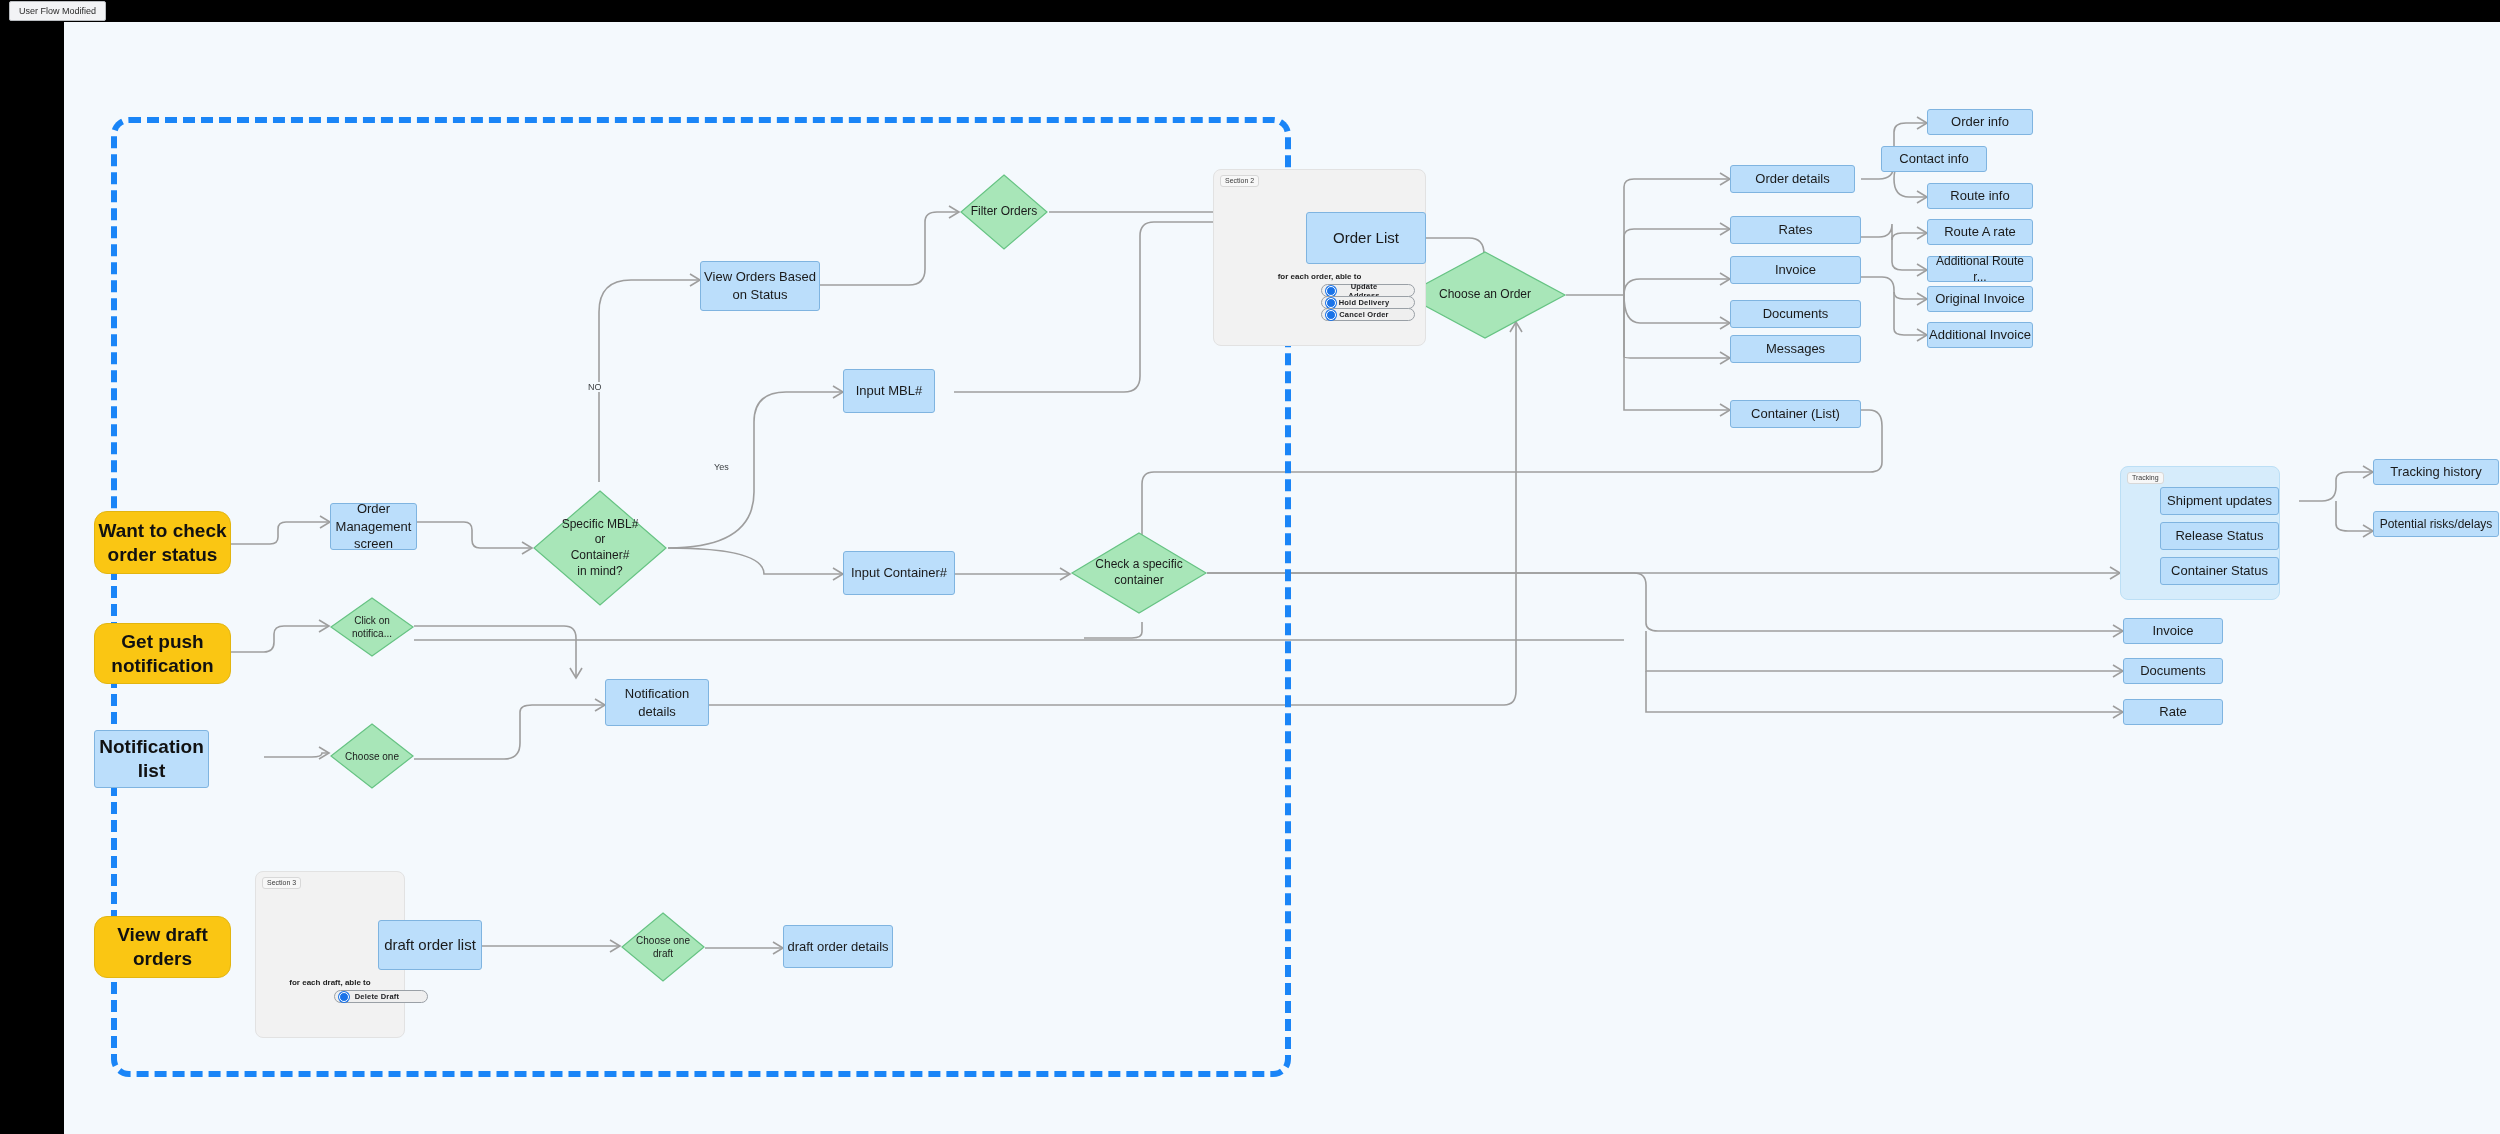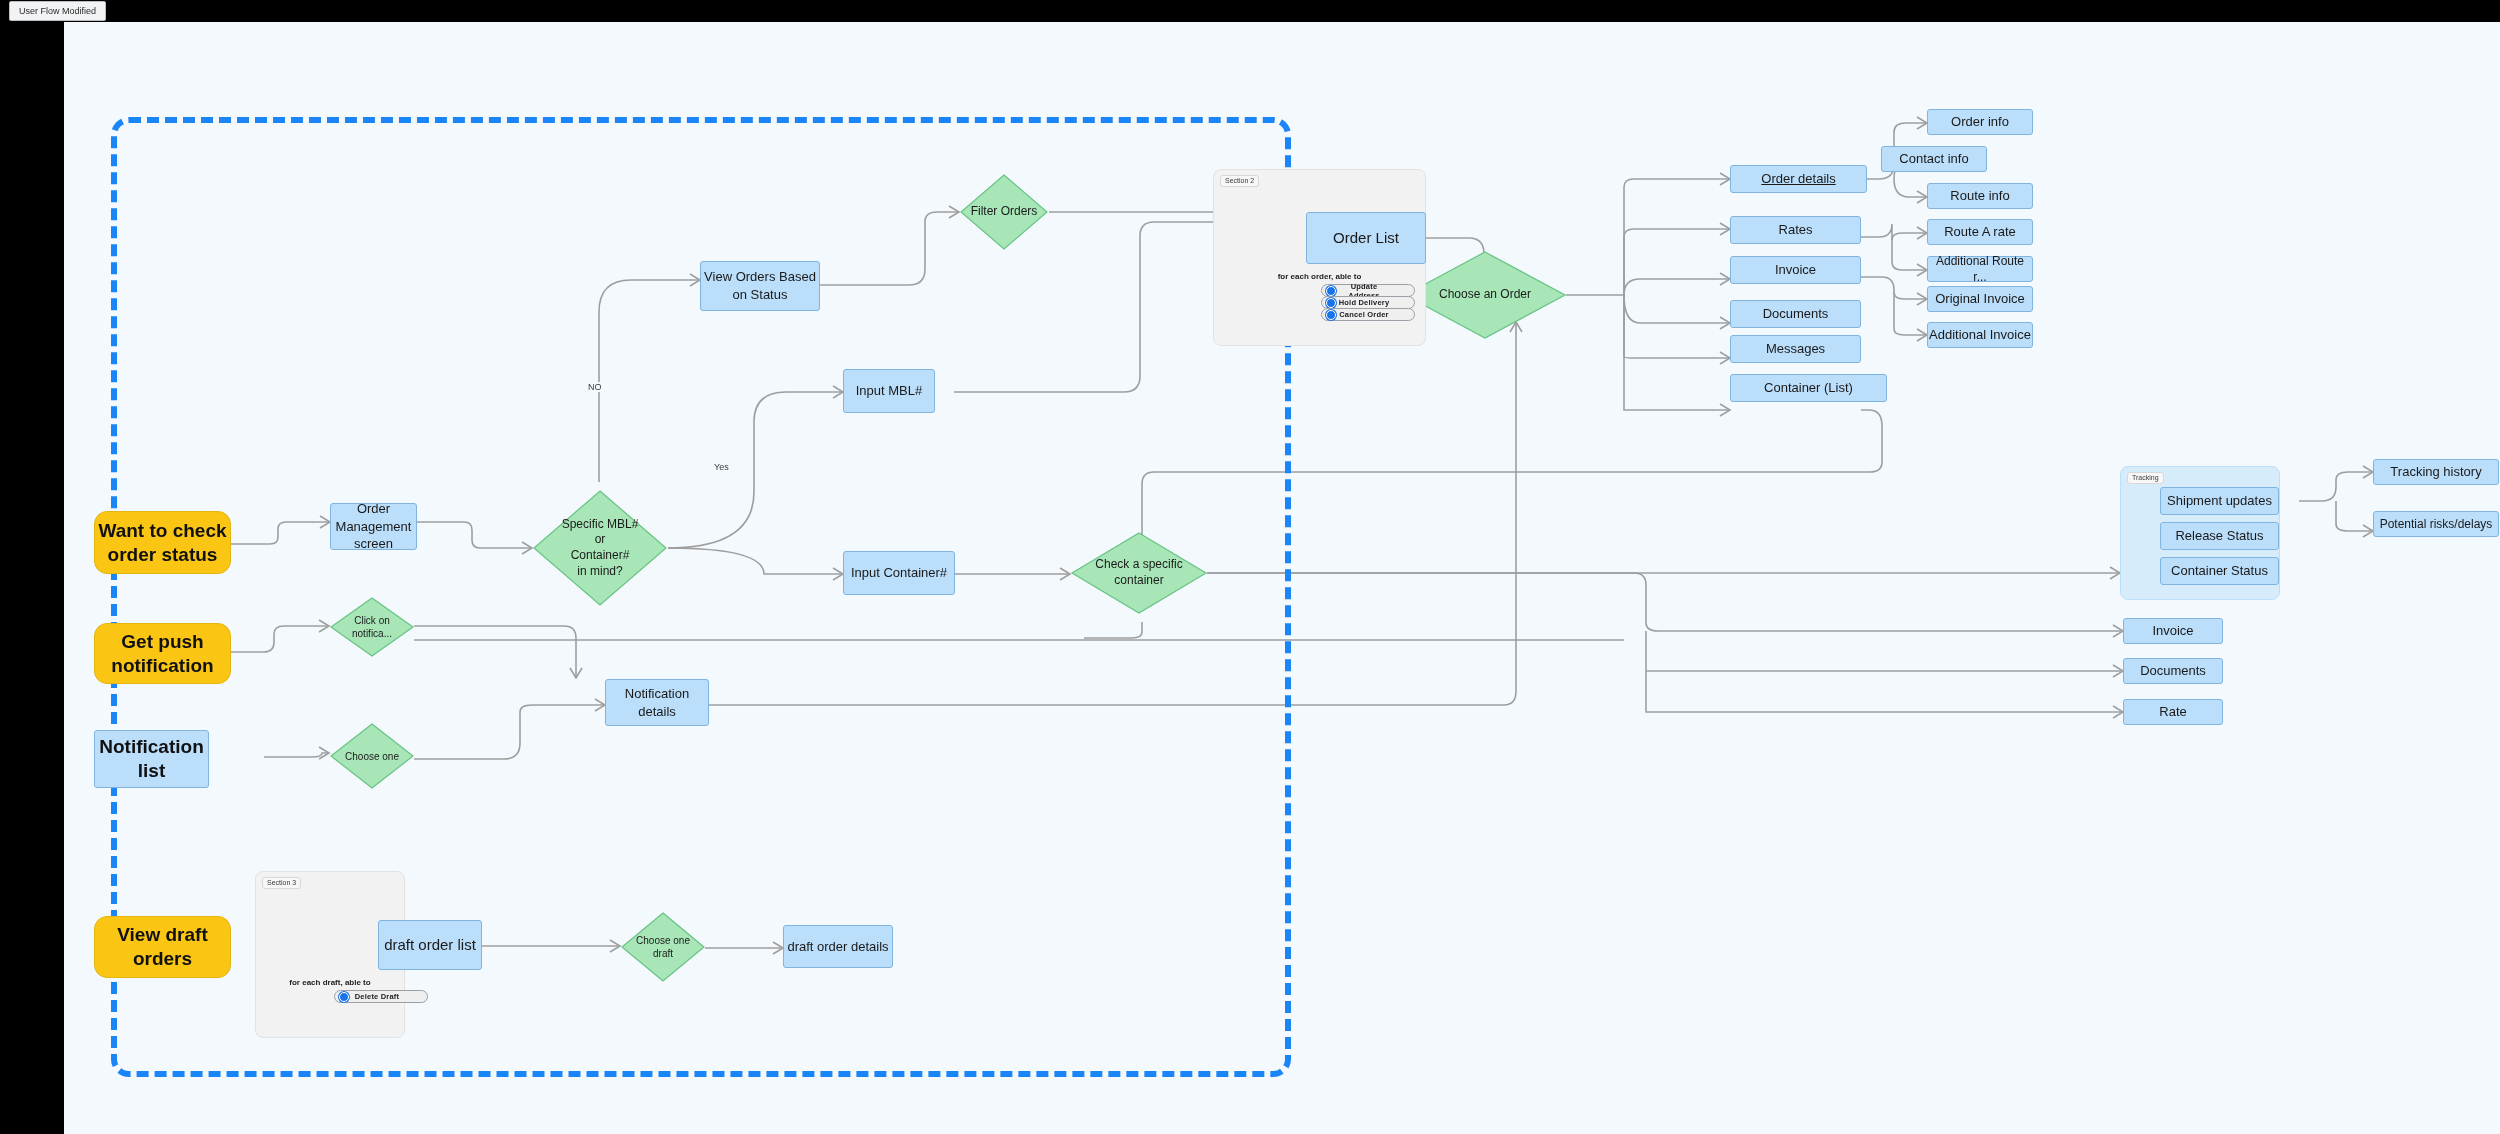--- a/index.html
+++ b/index.html
@@ -290,7 +290,7 @@
       <span class="ptxt">Delete  Draft</span>
     </div>
 
-    <div class="node rect" style="left:1666px;top:143px;width:137px;height:28px;text-decoration:underline;">
+    <div class="node rect" style="left:1666px;top:143px;width:125px;height:28px;">
       <span>Order details</span>
     </div>
     <div class="node rect" style="left:1666px;top:194px;width:131px;height:28px;">

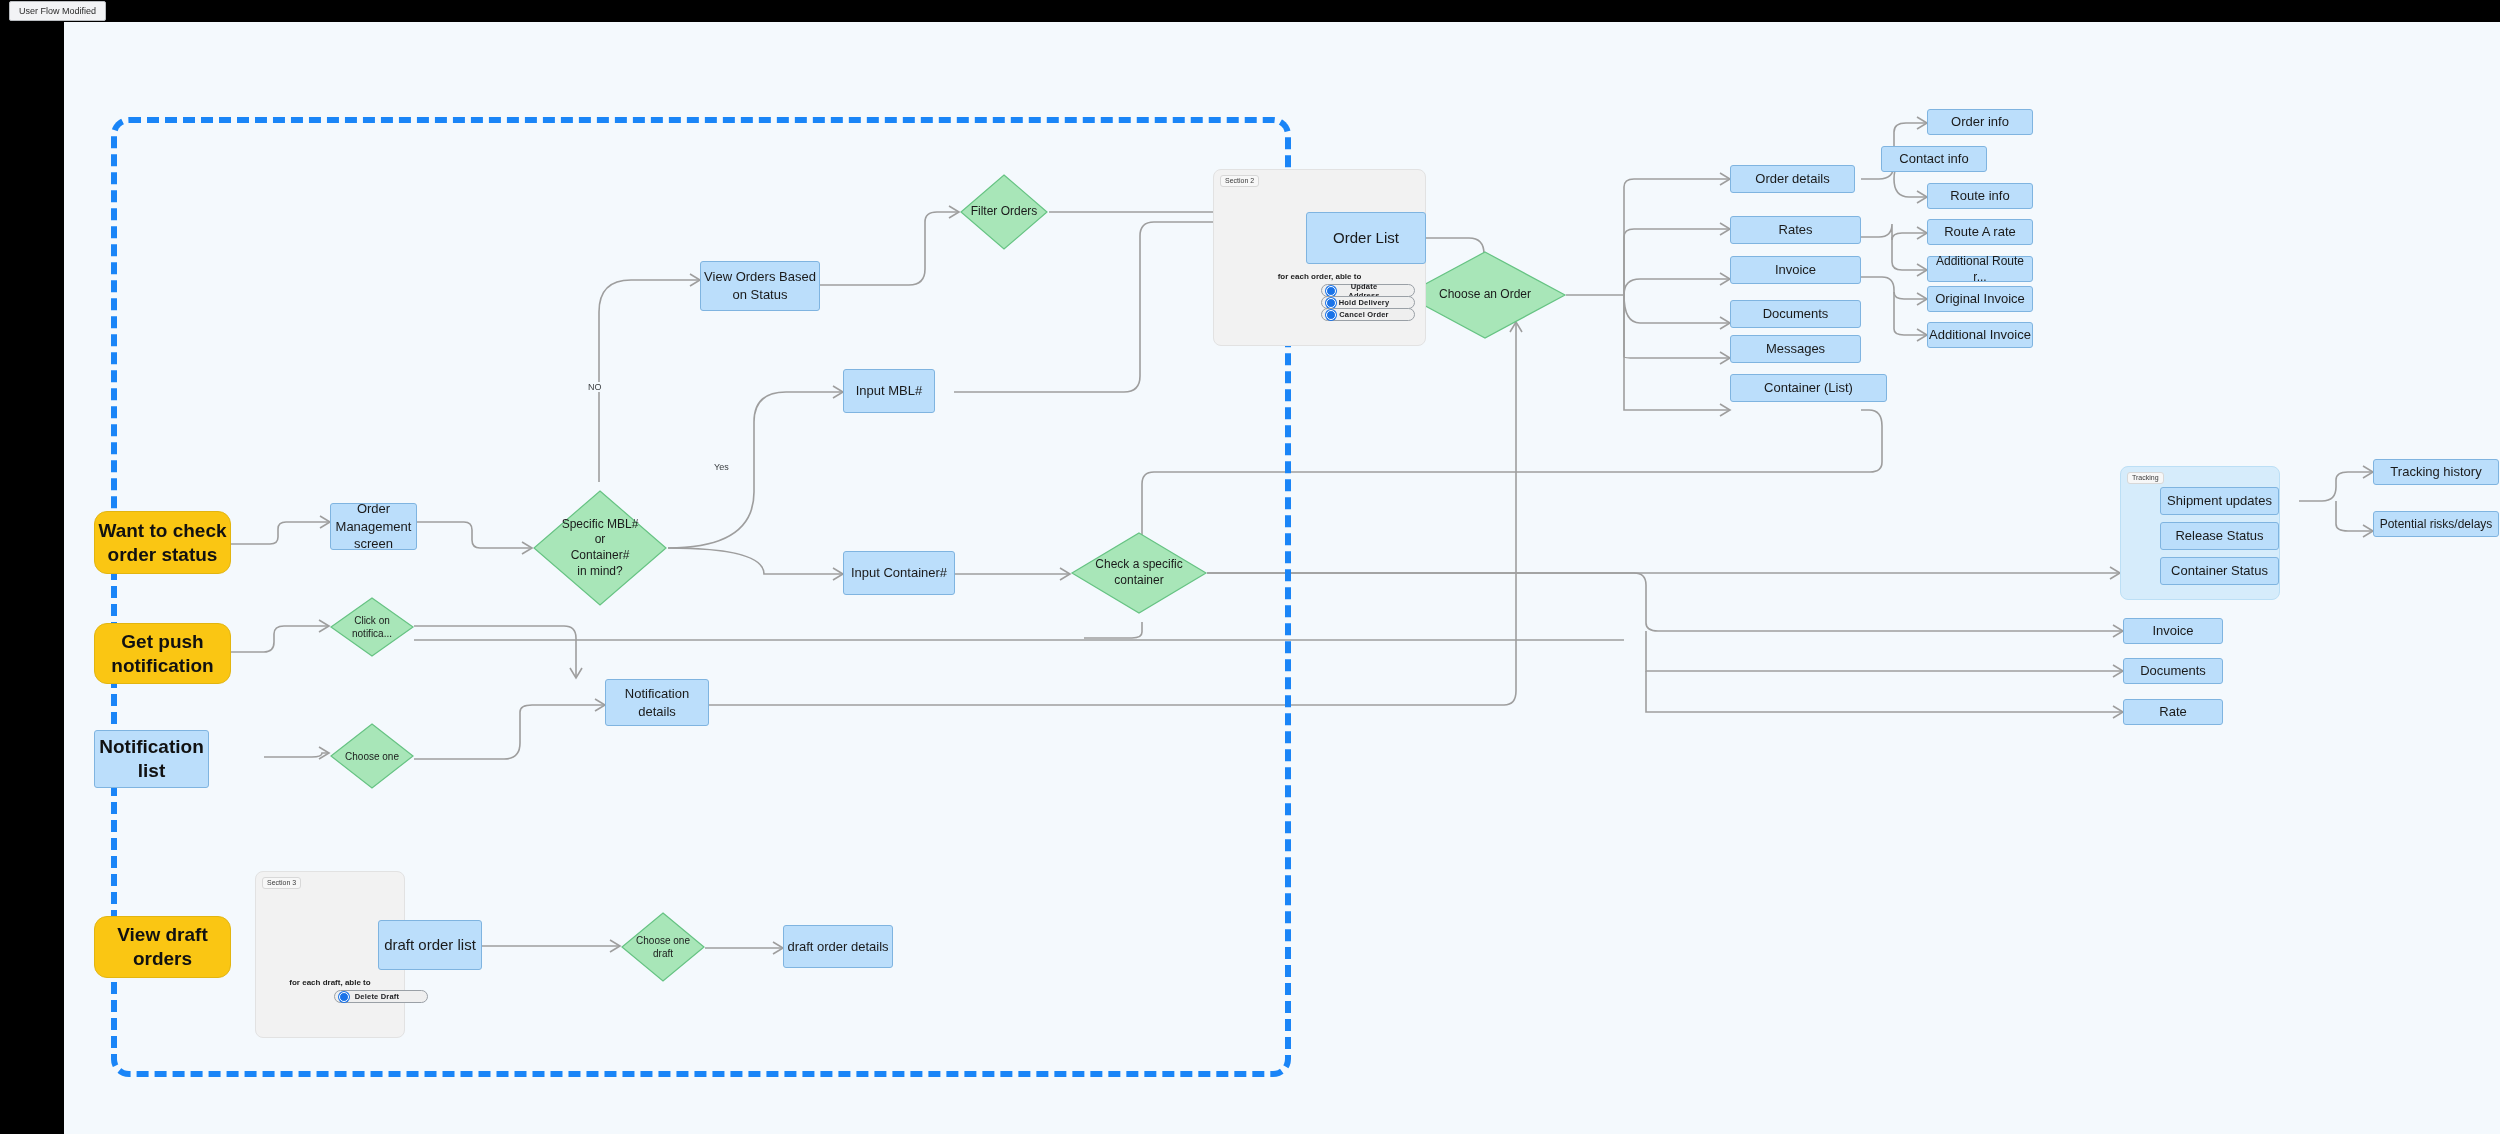--- a/index.html
+++ b/index.html
@@ -305,7 +305,7 @@
     <div class="node rect" style="left:1666px;top:313px;width:131px;height:28px;">
       <span>Messages</span>
     </div>
-    <div class="node rect" style="left:1666px;top:352px;width:157px;height:28px;">
+    <div class="node rect" style="left:1666px;top:378px;width:131px;height:28px;">
       <span>Container (List)</span>
     </div>
 

